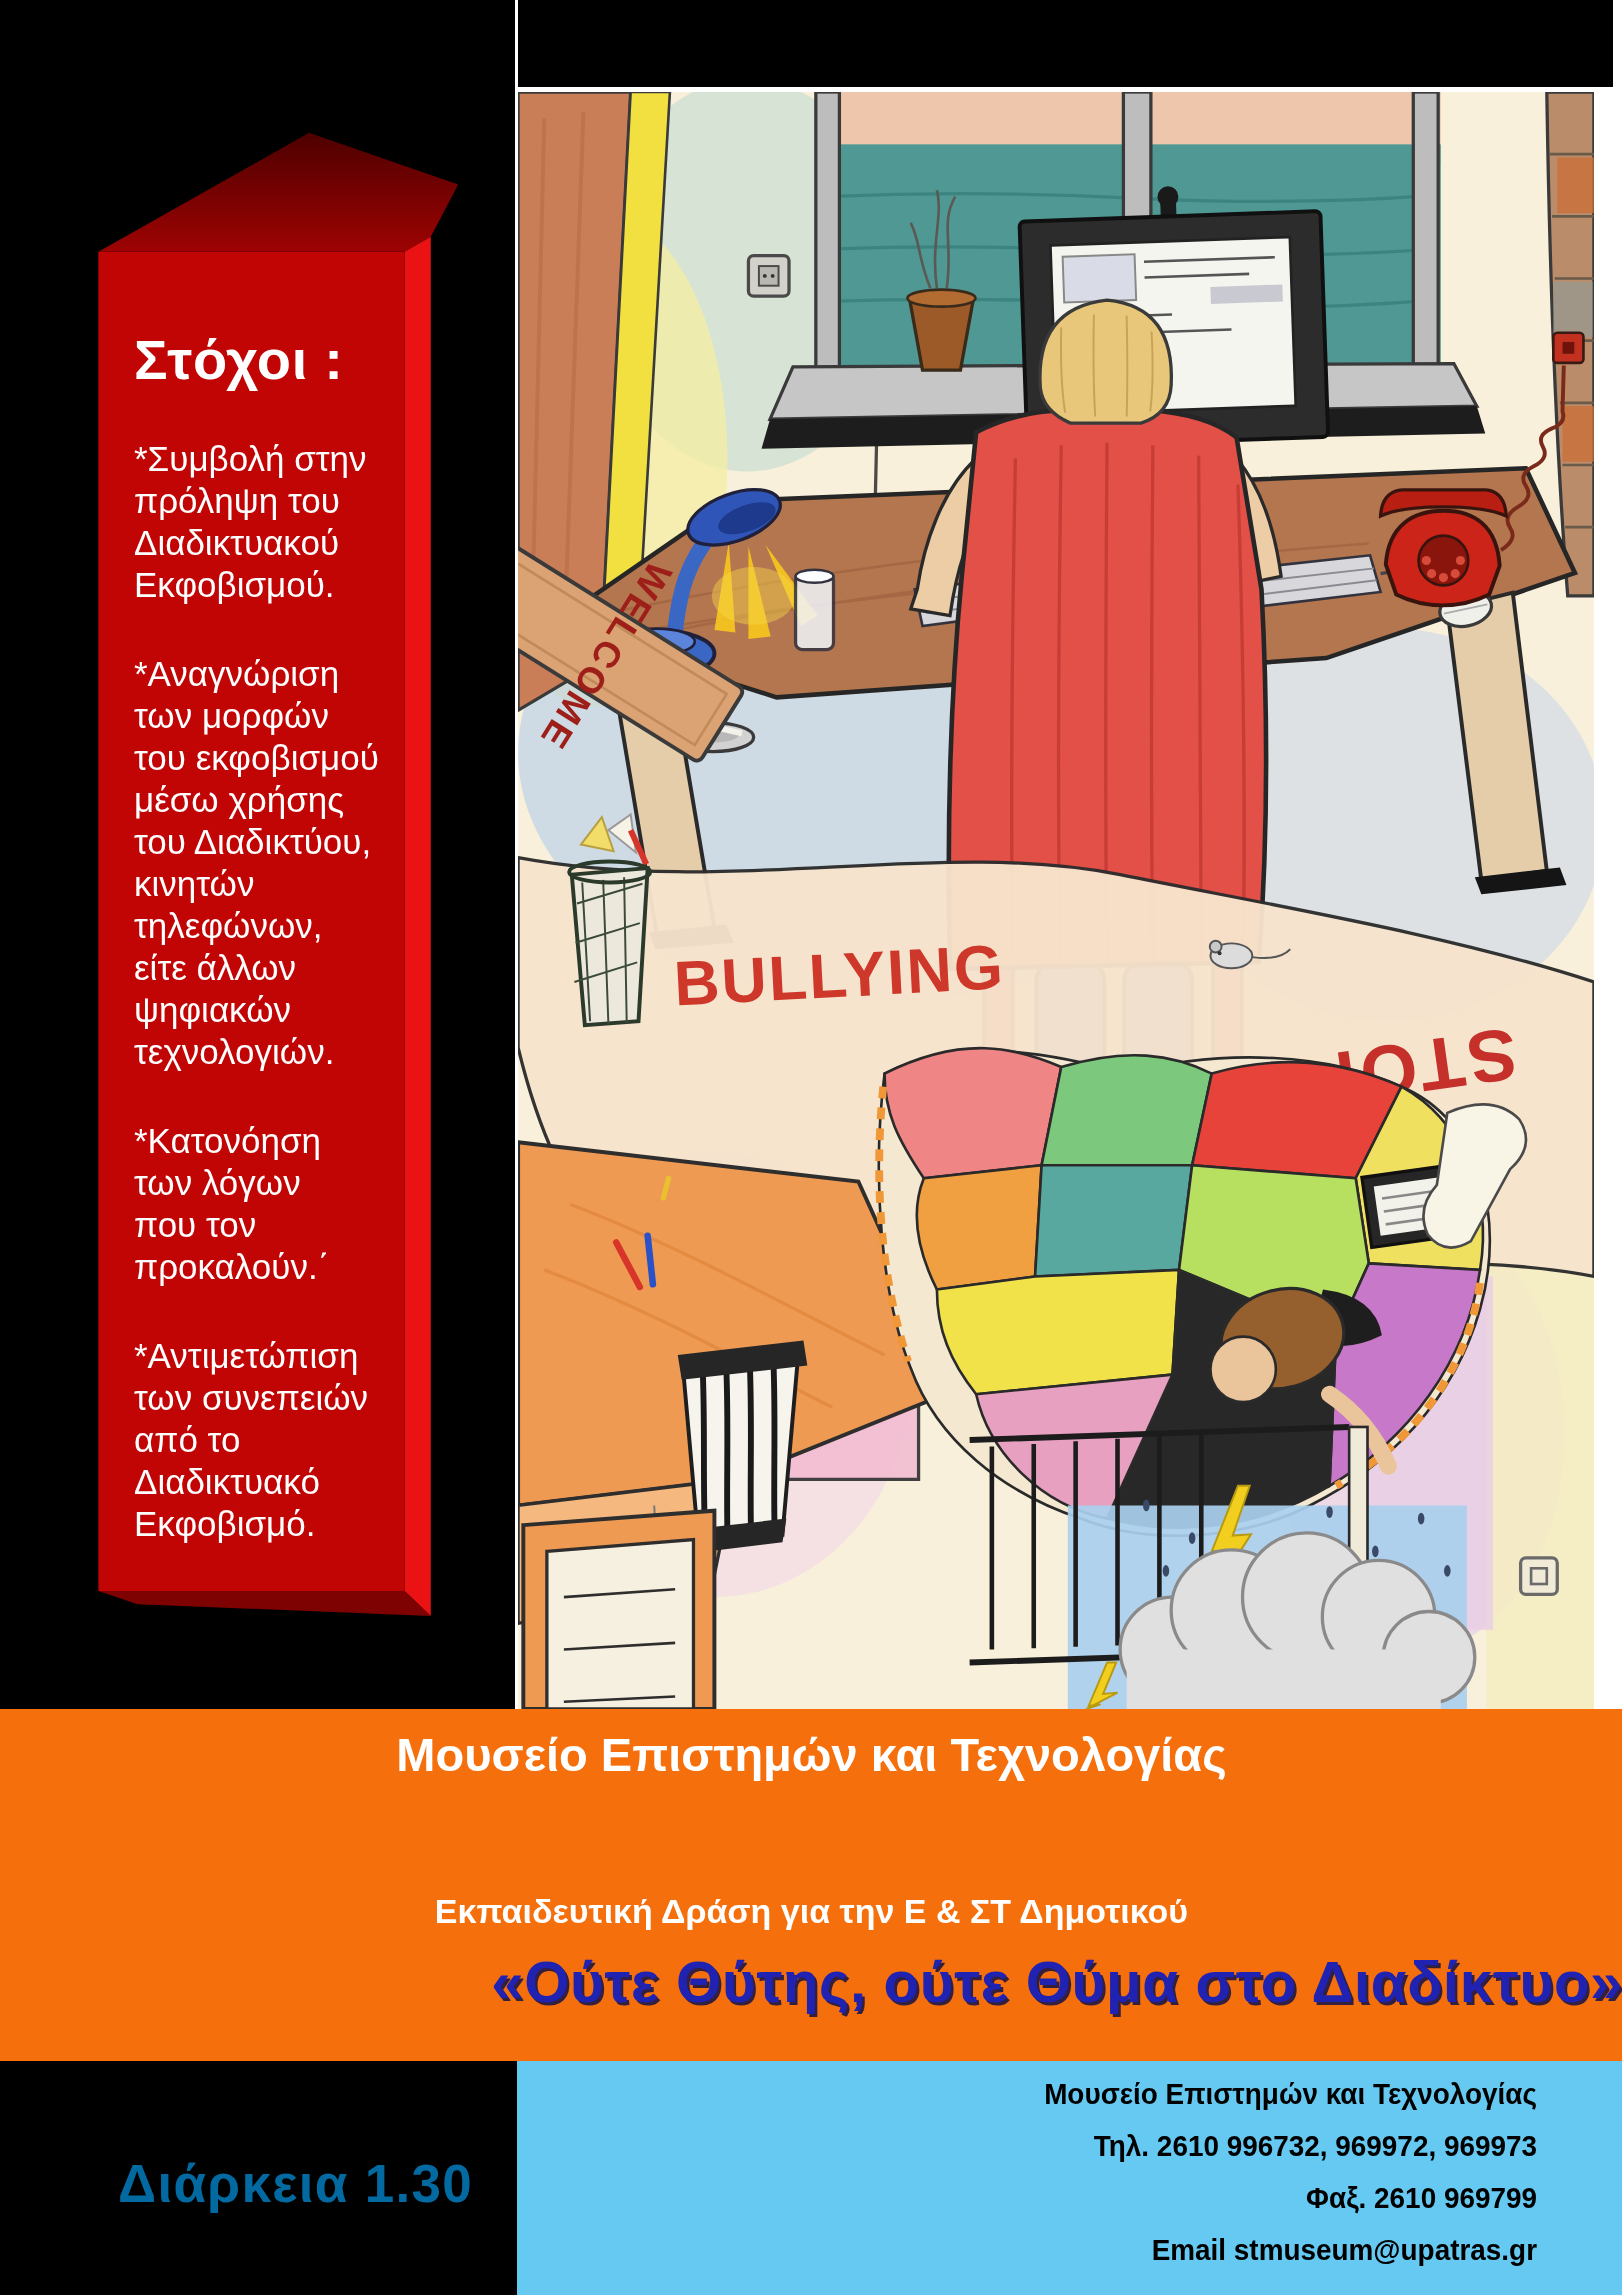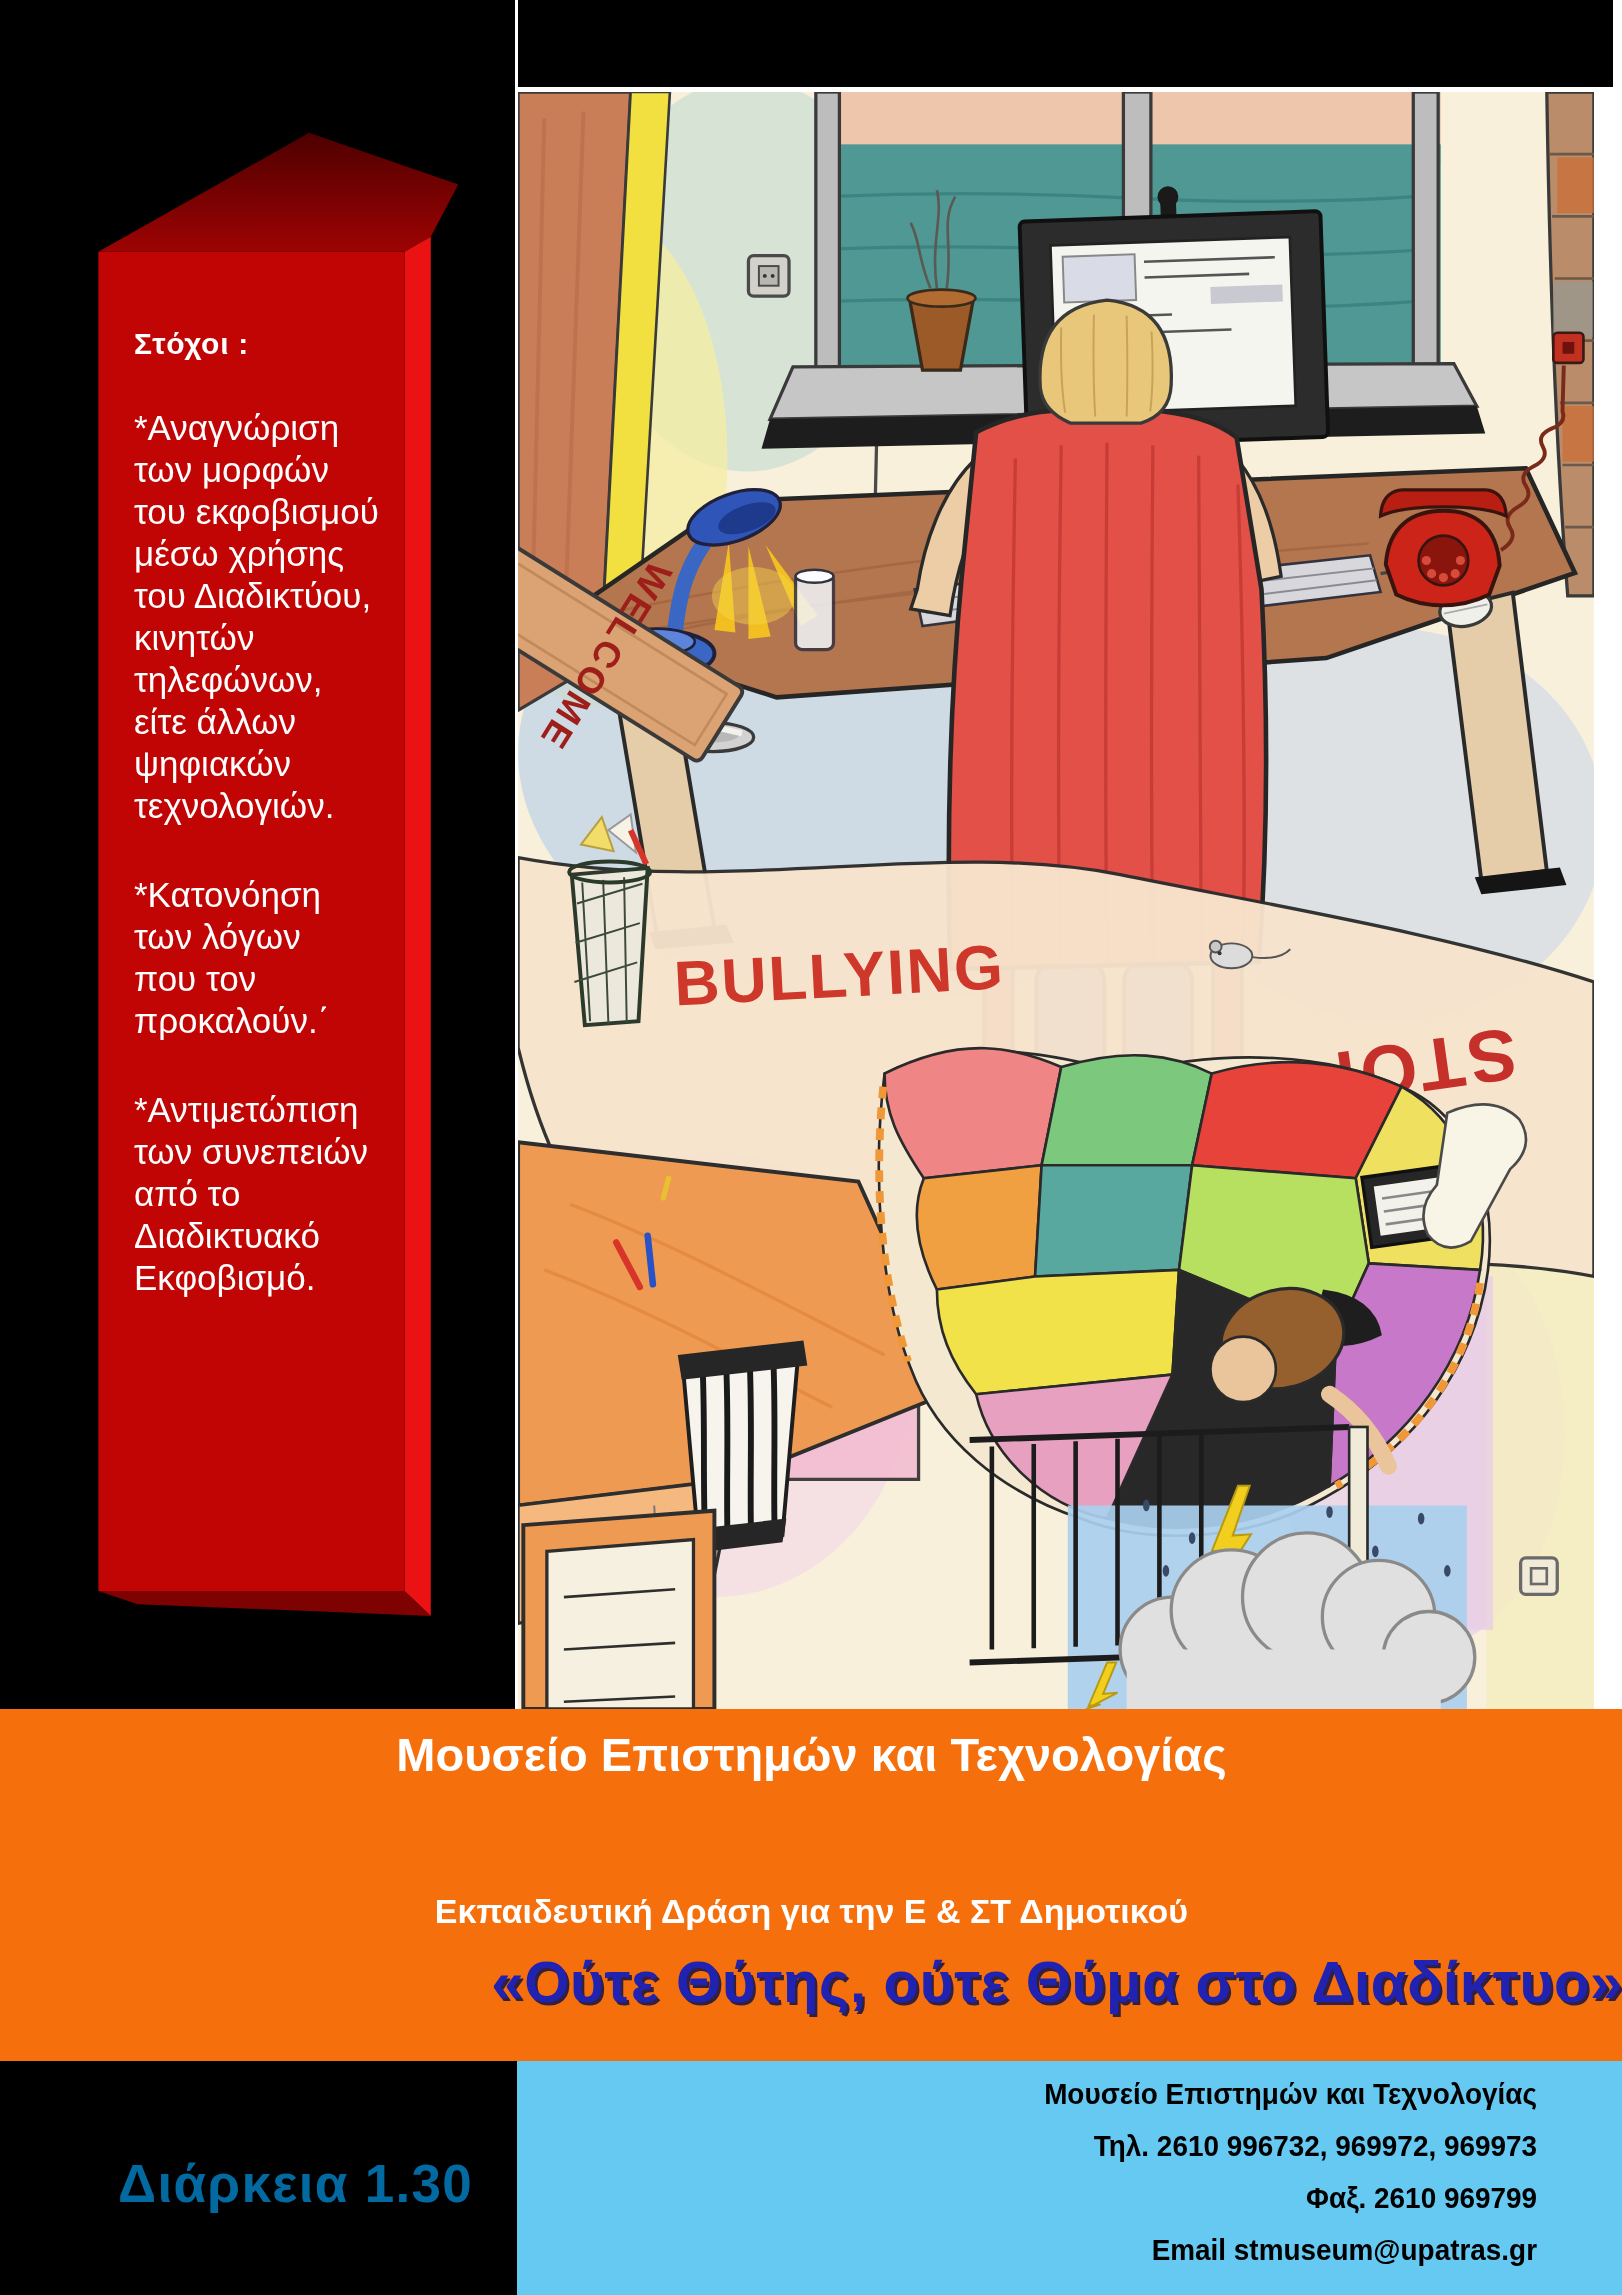--- a/index.html
+++ b/index.html
@@ -10,7 +10,7 @@
   
   #goalsbox-svg{position:absolute;left:0;top:0;width:1623px;height:2295px;pointer-events:none;}
   .goals-text{position:absolute;left:134px;top:327px;width:275px;color:#fff;}
-  .goals-heading{font-size:30px;font-weight:bold;margin:0 0 46px 0;letter-spacing:0.7px;}
+  .goals-heading{font-size:56px;font-weight:bold;margin:0 0 46px 0;letter-spacing:0.7px;}
   .goal-item{font-size:35px;line-height:42px;white-space:pre-line;margin:0 0 47px 0;}
 
   

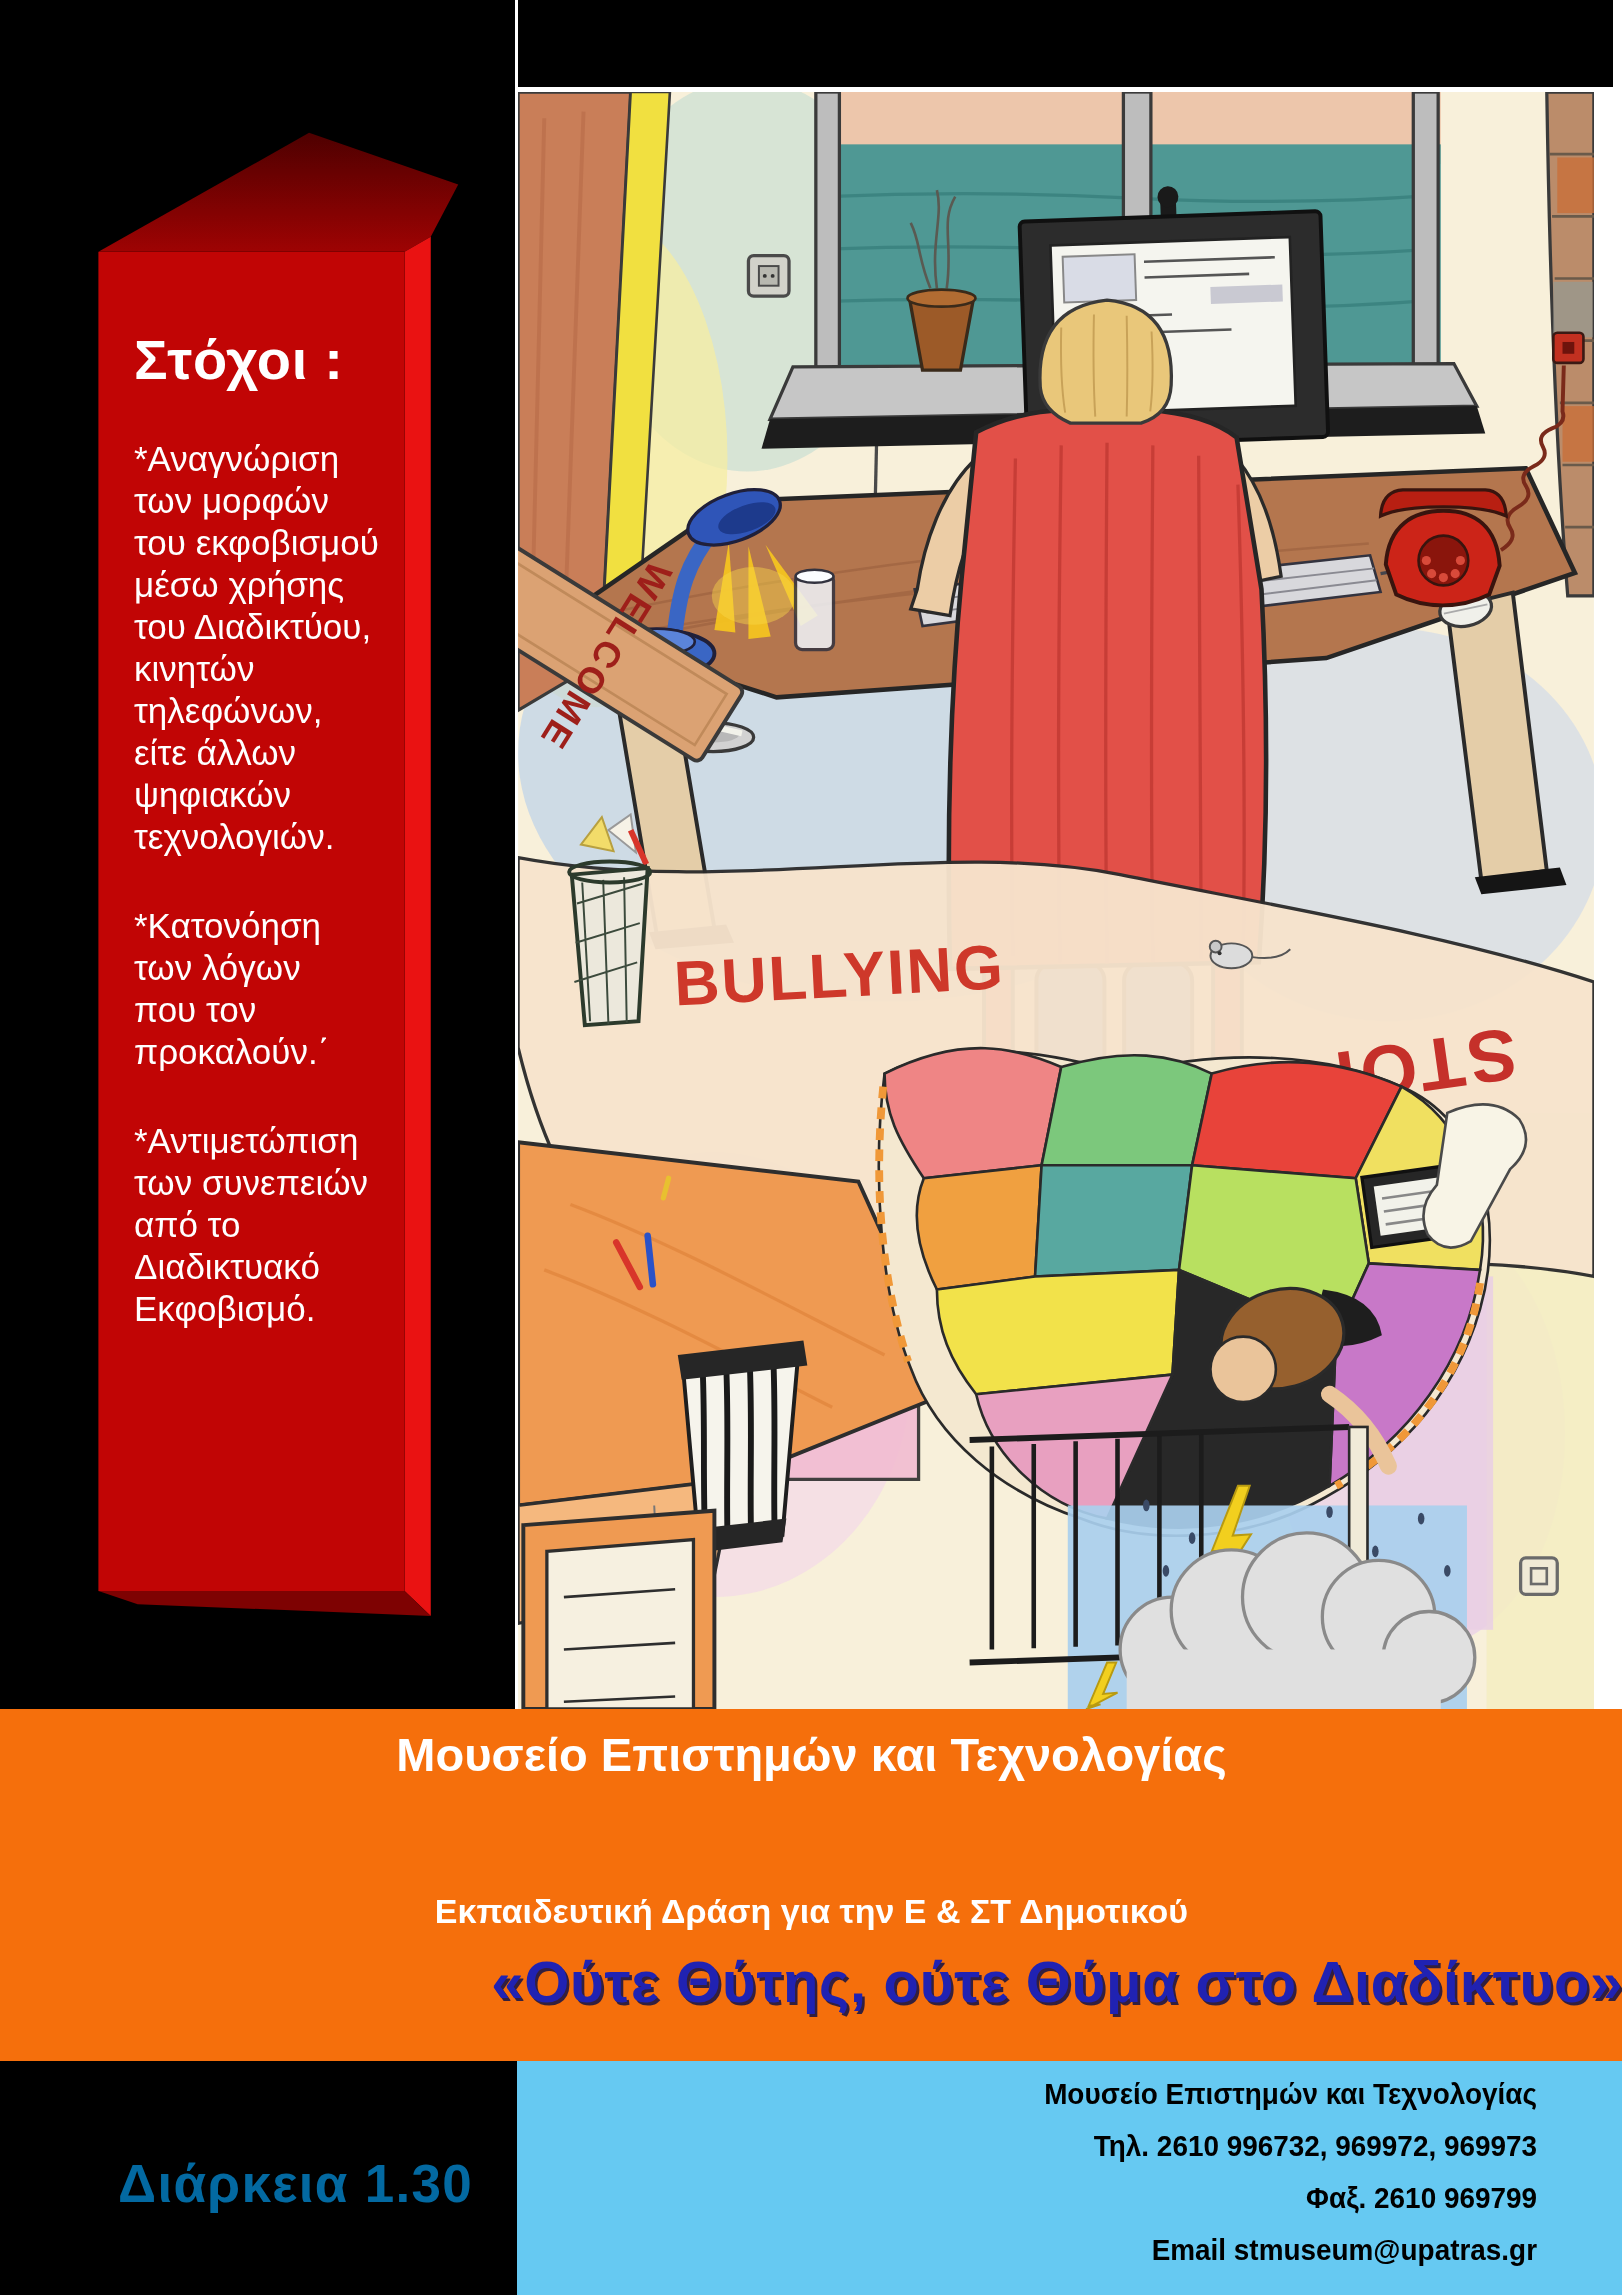--- a/index.html
+++ b/index.html
@@ -55,6 +55,10 @@
 
   <div class="goals-text">
     <p class="goals-heading">Στόχοι :</p>
+    <p class="goal-item">*Συμβολή στην
+πρόληψη του
+Διαδικτυακού
+Εκφοβισμού.</p>
     <p class="goal-item">*Αναγνώριση
 των μορφών
 του εκφοβισμού

